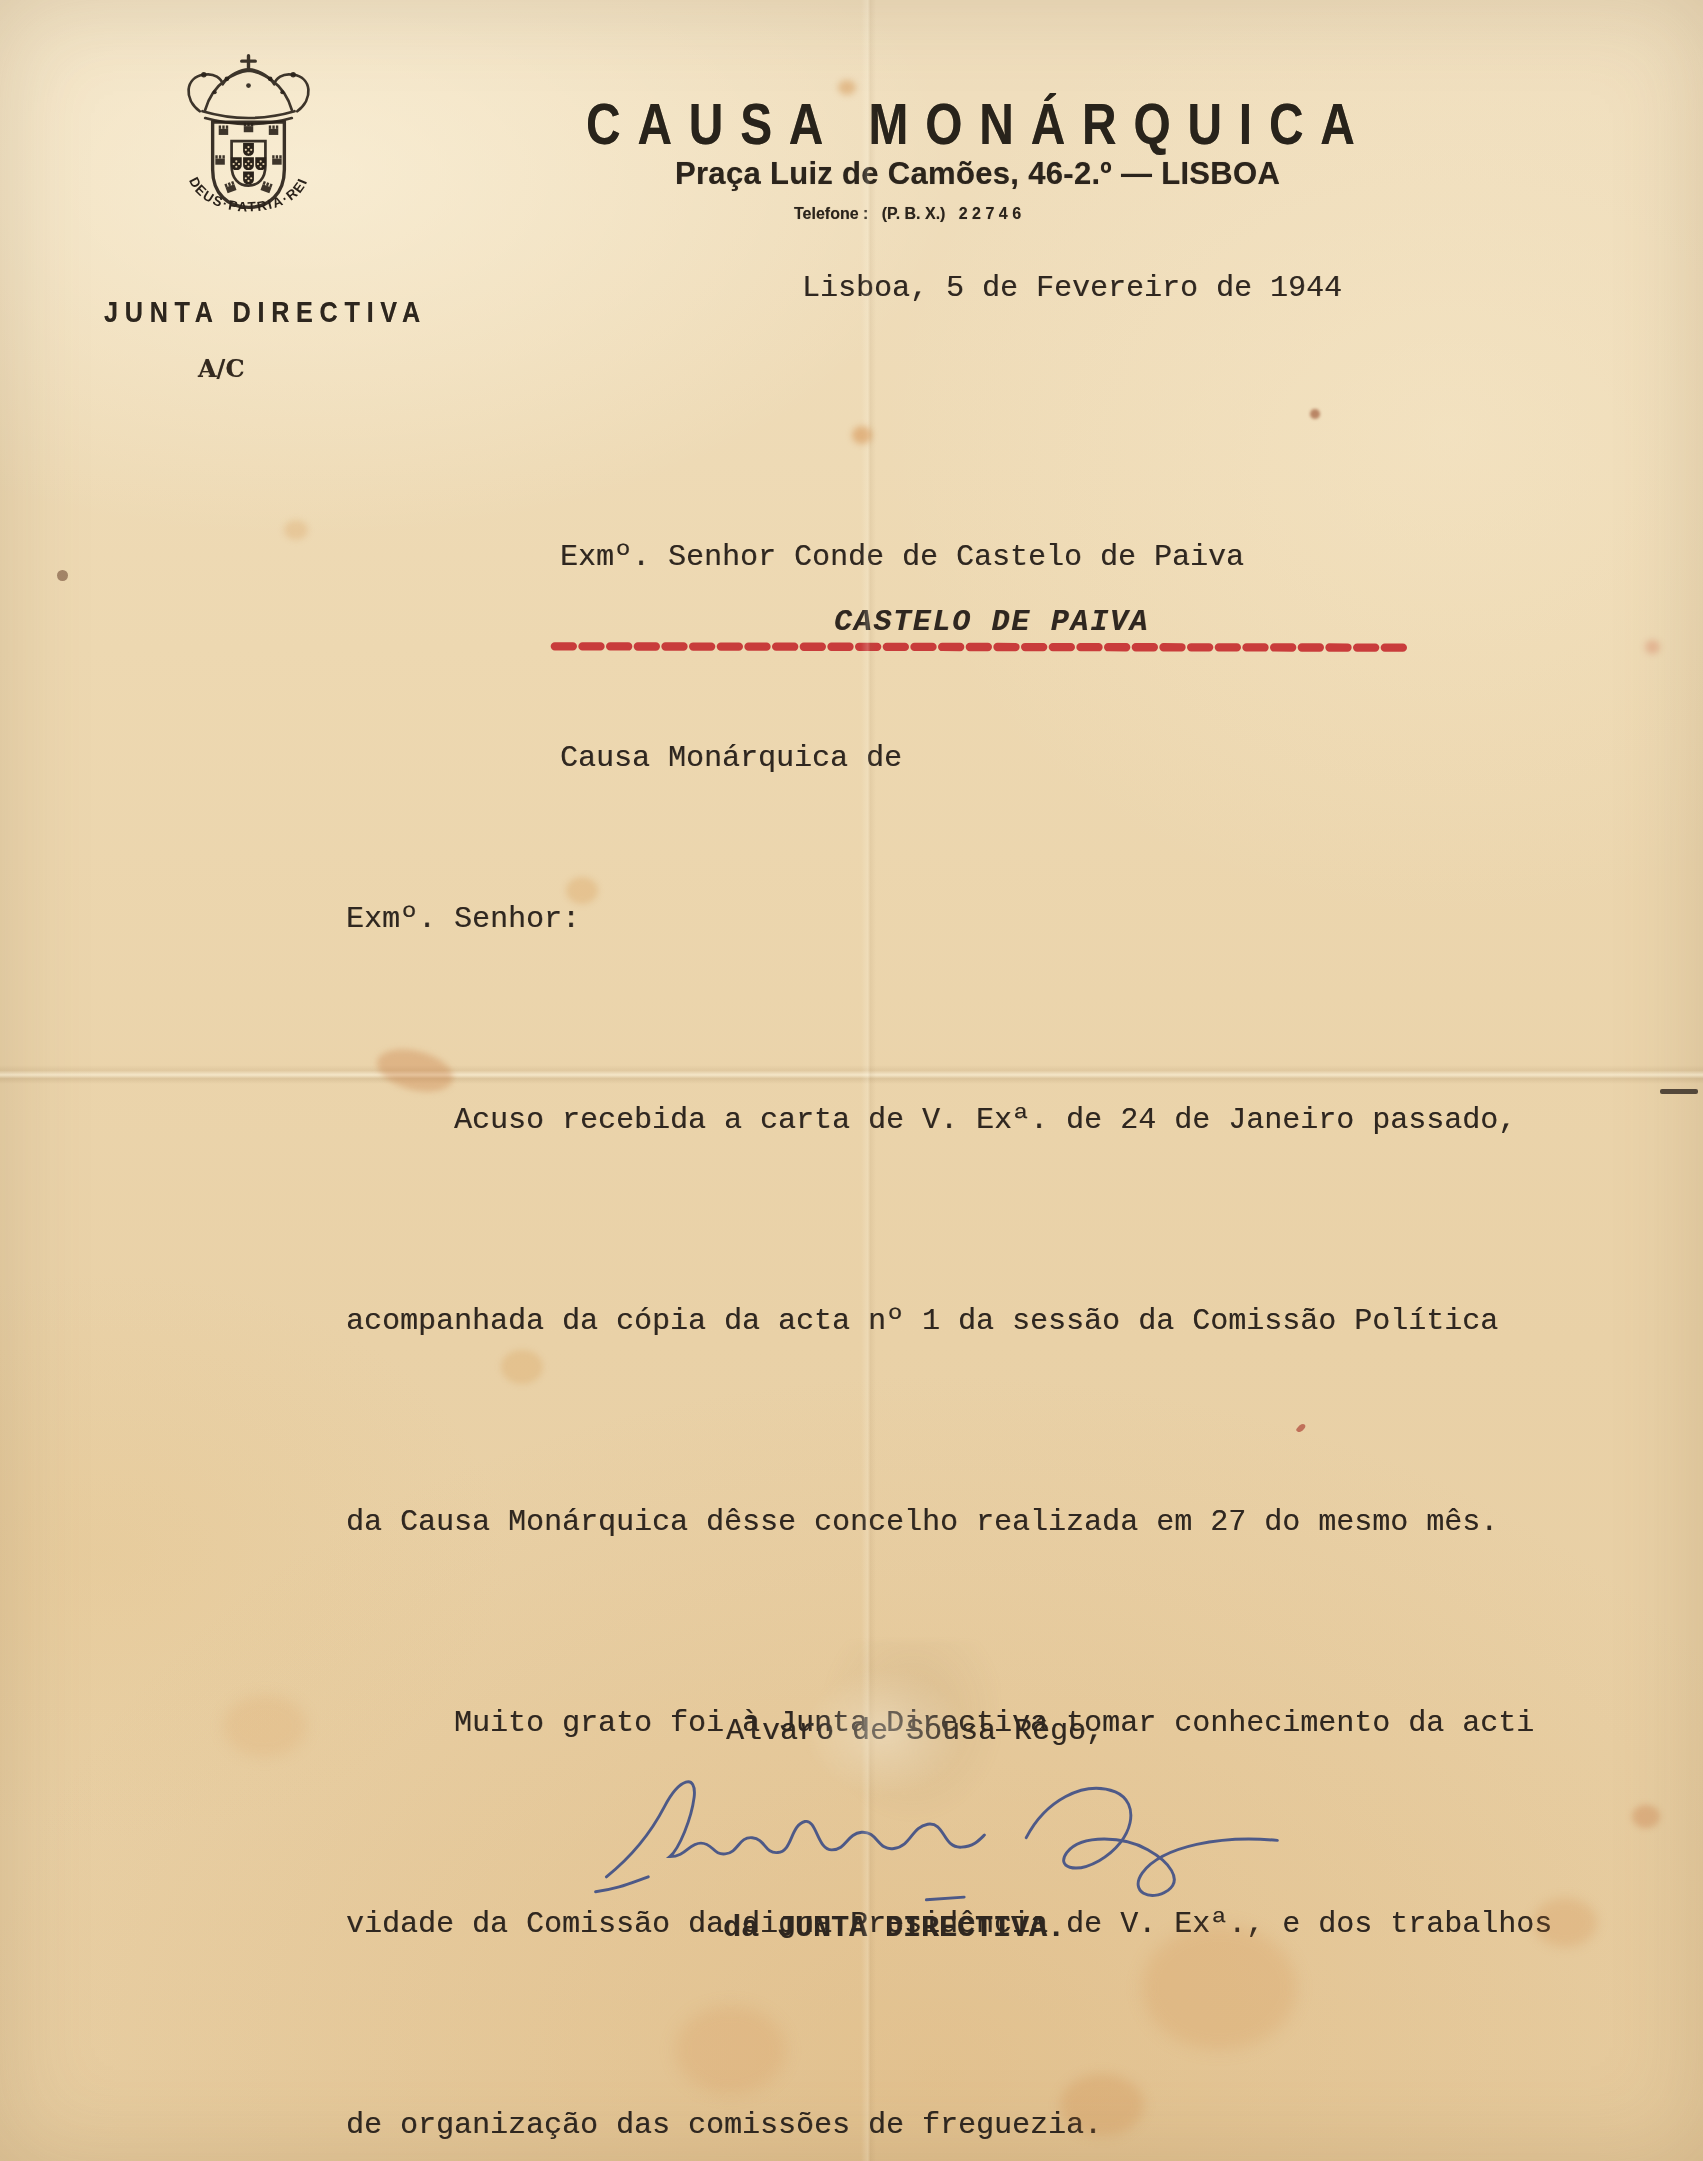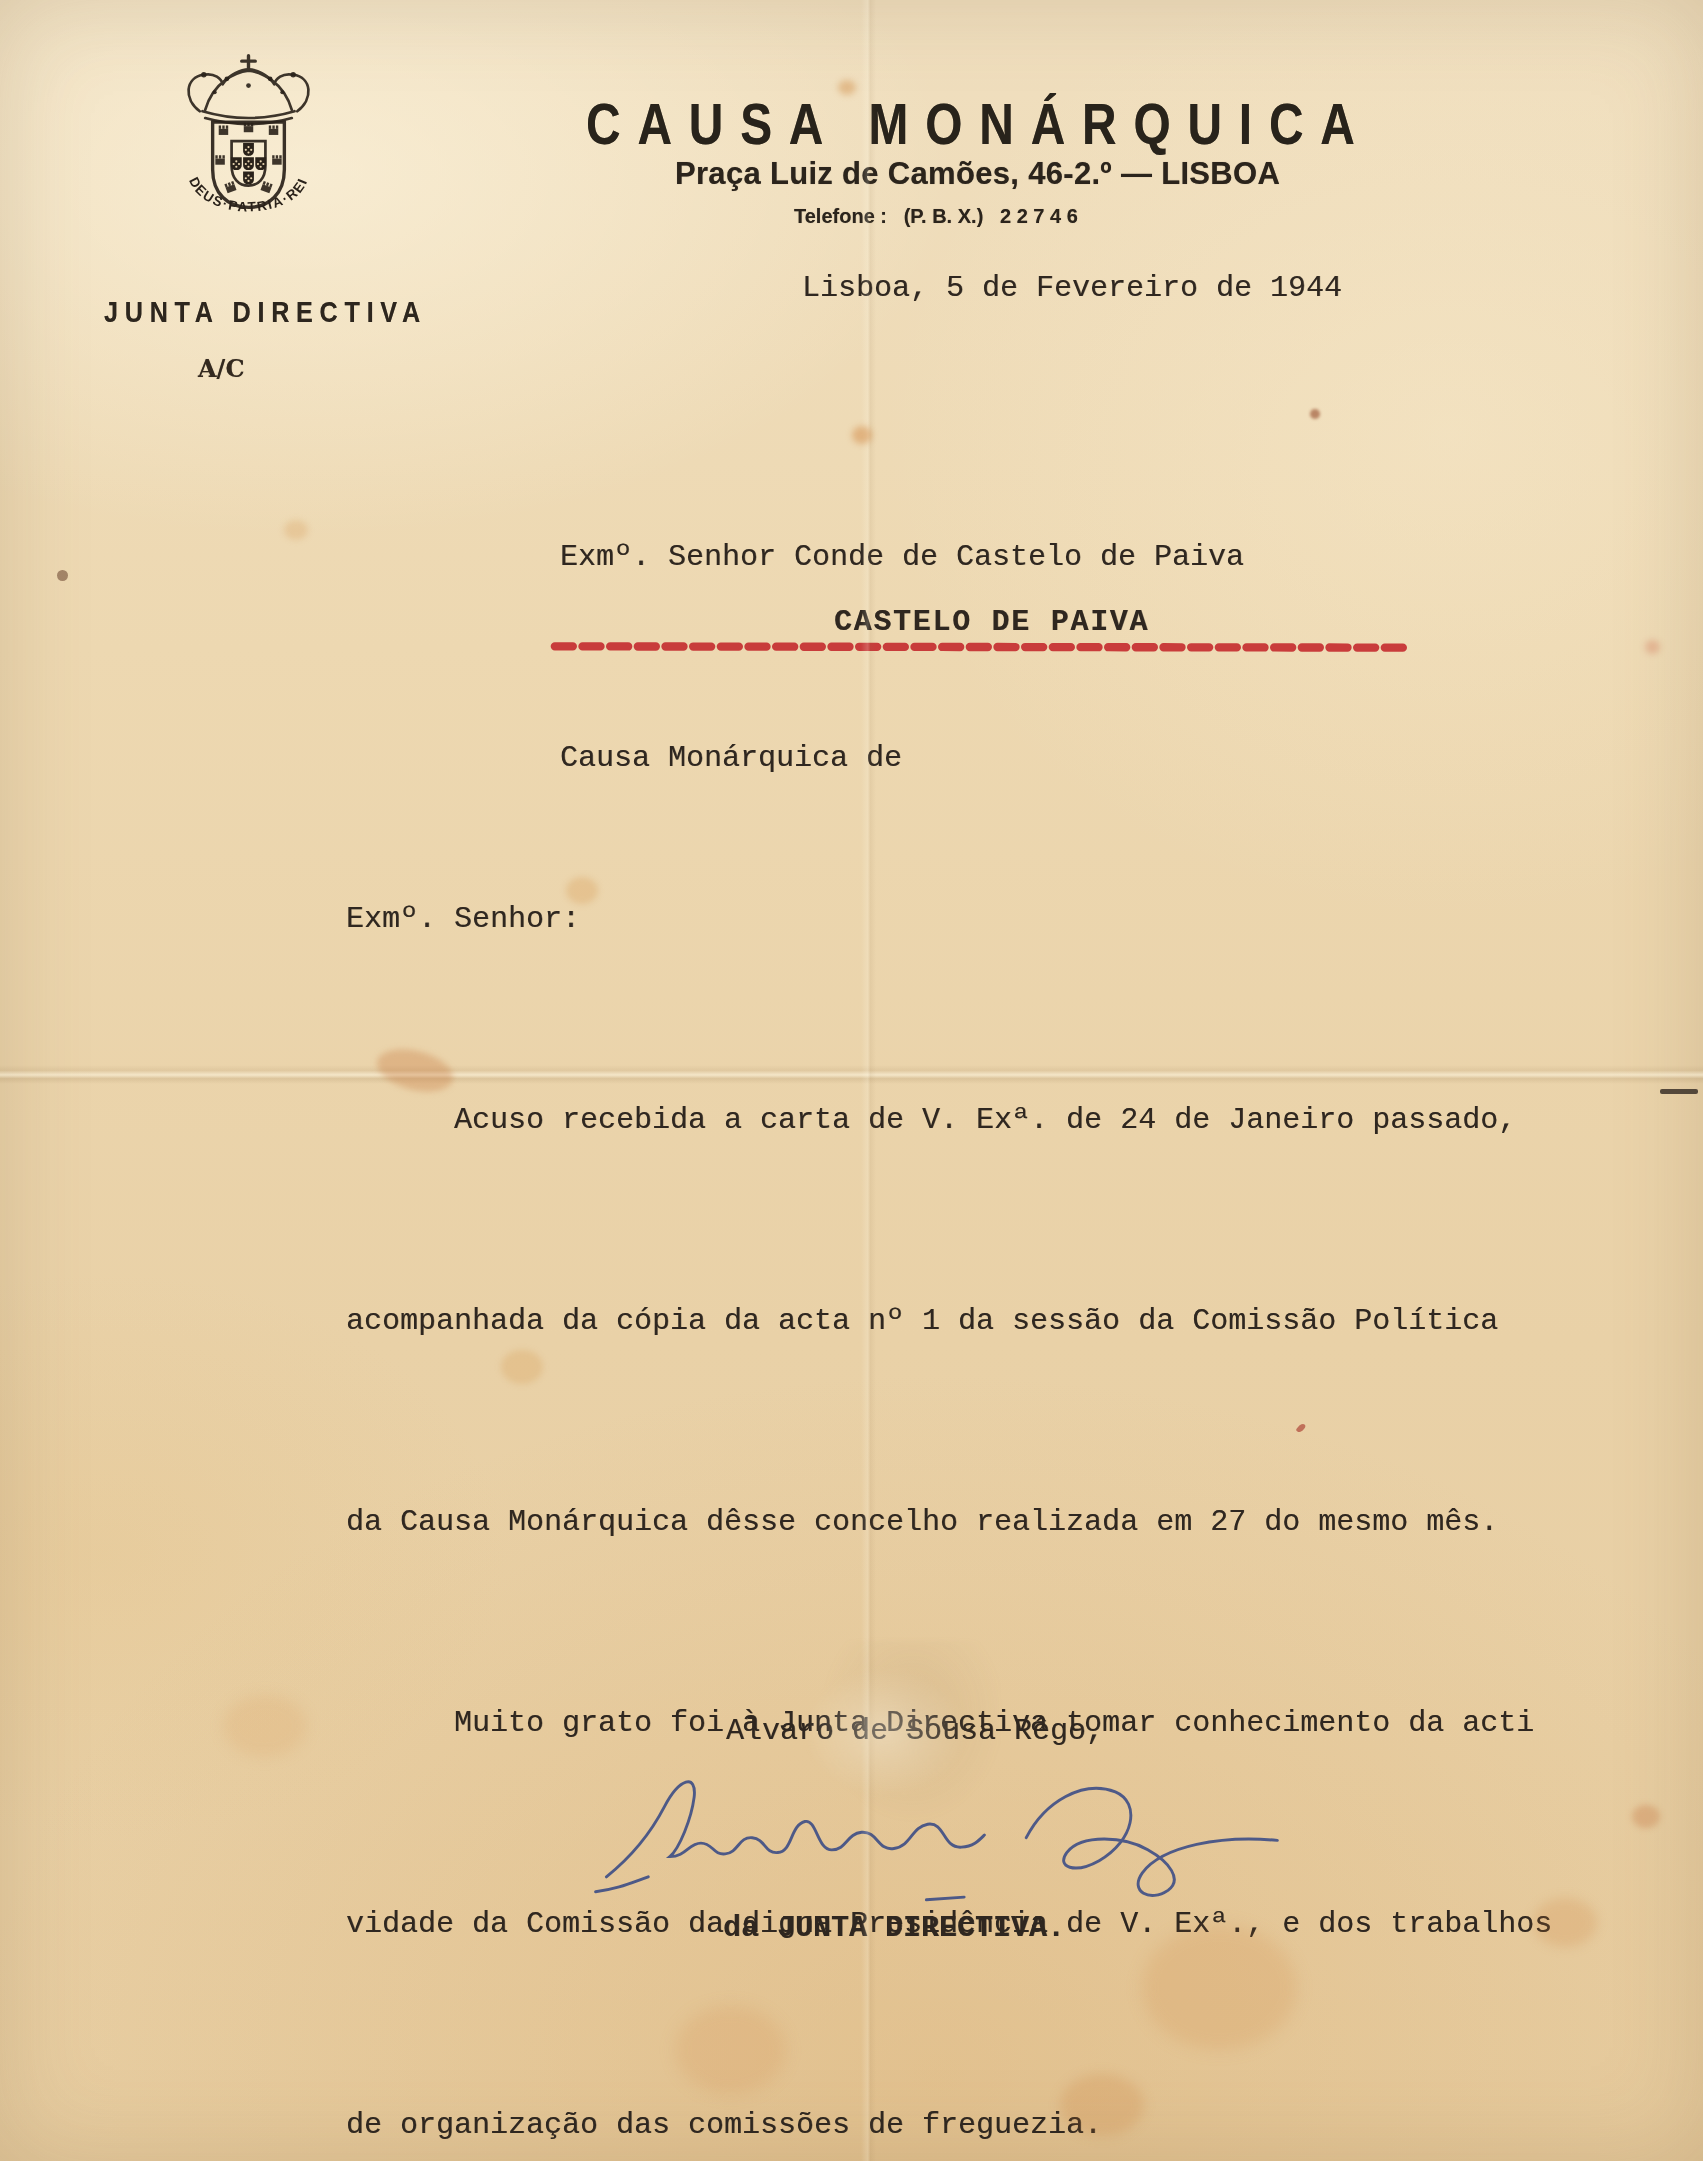--- a/index.html
+++ b/index.html
@@ -34,7 +34,7 @@
   }
   .org-phone{
     left:794px;top:206px;
-    font-size:20px;font-weight:700;
+    font-size:16px;font-weight:700;
     color:#2b241c;white-space:pre;line-height:1;
     text-shadow:0 0 0.7px rgba(40,32,20,.45);
   }

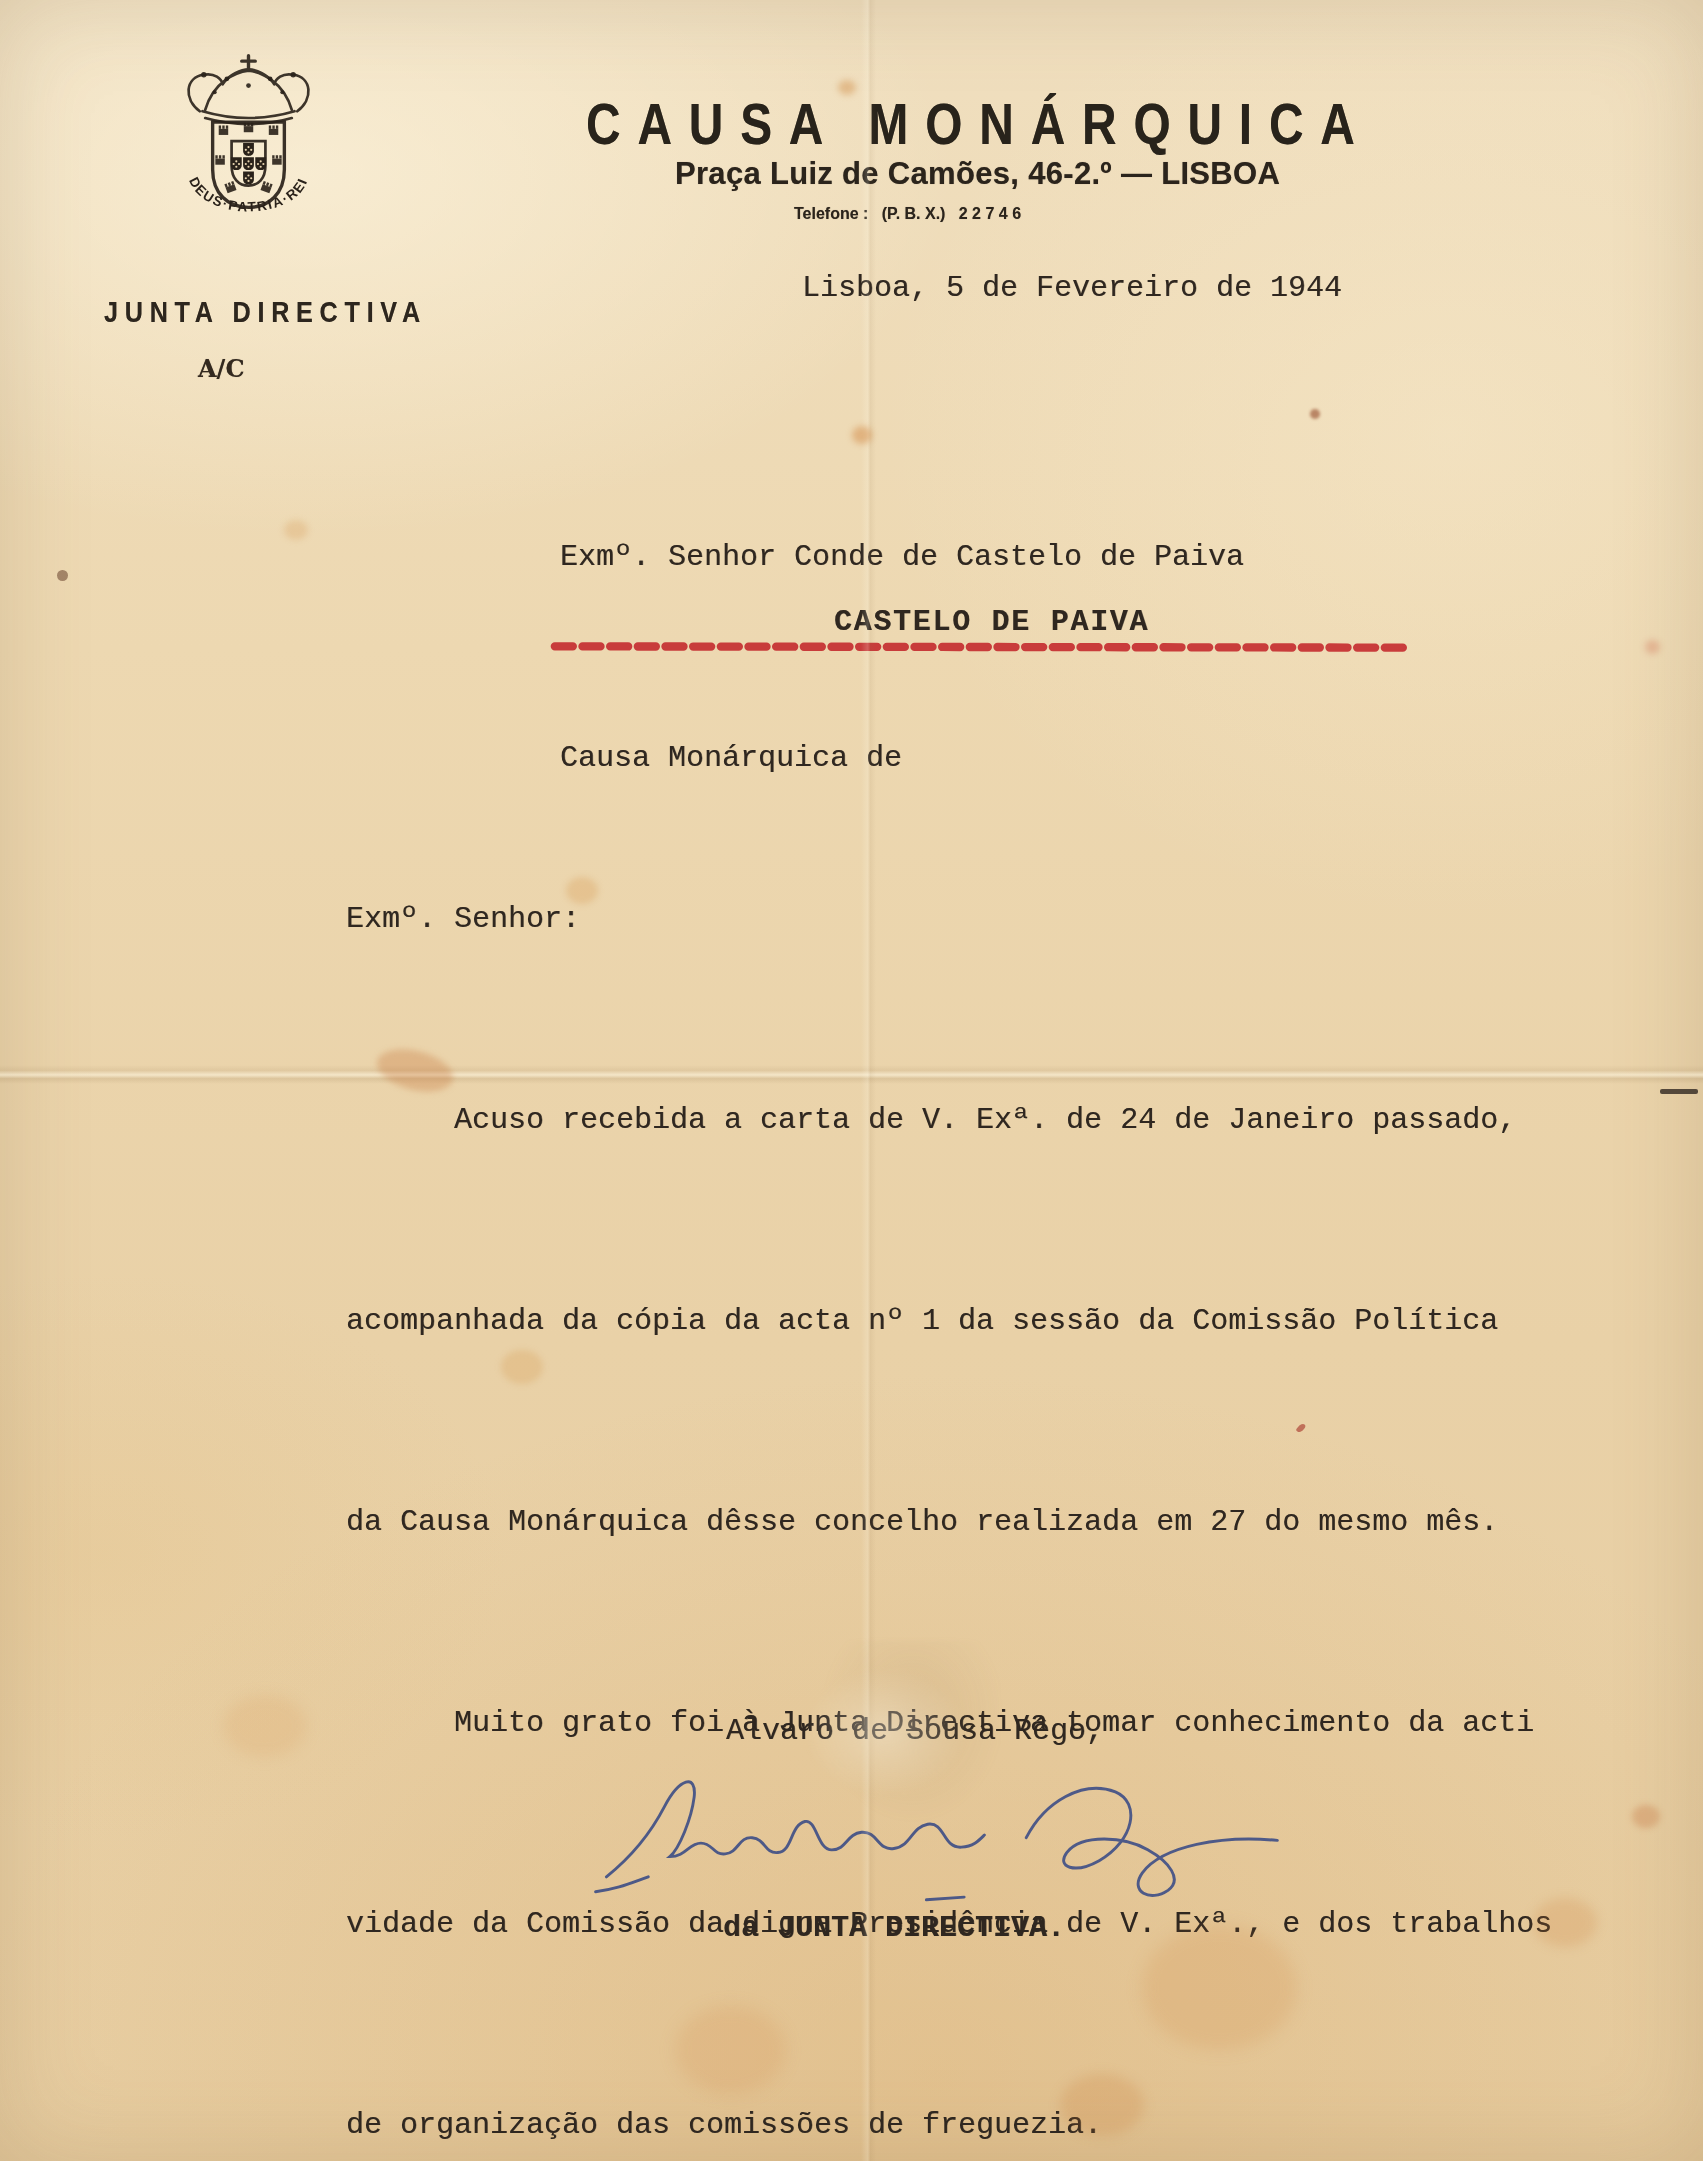--- a/index.html
+++ b/index.html
@@ -59,7 +59,7 @@
   }
   .dateline{left:802px;top:273px;line-height:1;}
   .recipient{left:560px;top:390px;line-height:67px;}
-  .castelo{left:834px;top:607px;line-height:1;letter-spacing:1.7px;font-weight:700;}
+  .castelo{left:834px;top:607px;line-height:1;letter-spacing:1.7px;font-weight:700;font-style:italic;}
   .bodytext{left:346px;top:752px;line-height:67px;width:1358px;}
   .typed-name{left:726px;top:1716px;line-height:1;}
   .closing{left:723px;top:1913px;line-height:1;font-weight:700;}

